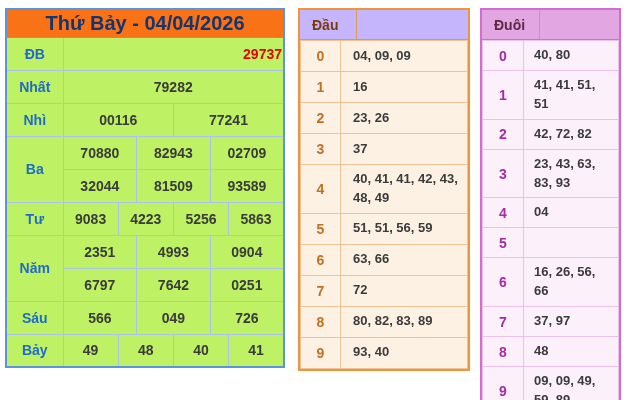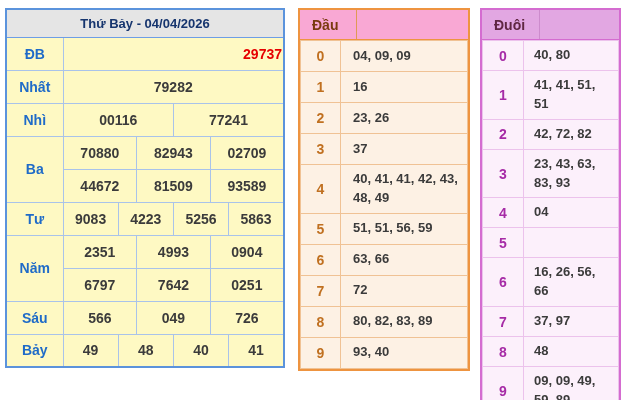--- a/index.html
+++ b/index.html
@@ -23,9 +23,9 @@
   }
   .t-results th.hd {
     height: 28px;
-    background: #e5e5e5;
+    background: #f97316;
     color: #16356e;
-    font-size: 13px;
+    font-size: 20px;
     font-weight: bold;
     text-align: center;
     border: 1px solid #6d9de6;

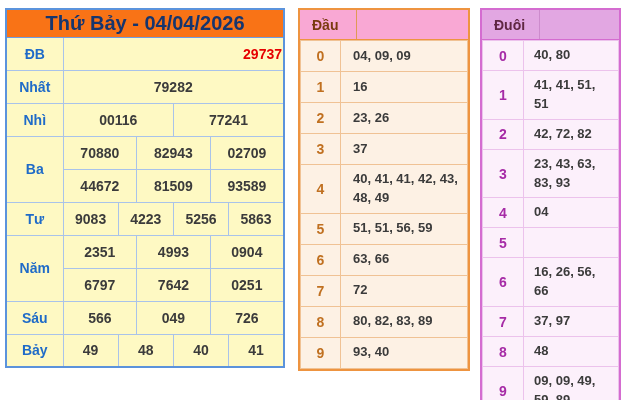--- a/index.html
+++ b/index.html
@@ -61,7 +61,7 @@
 
   
   .p-dau { width: 172px; margin-left: 13px; border-color: #ee9440; background: #fdf1e4; }
-  .p-dau .p-head { height: 30px; background: #f9a8d4; border-bottom: 1px solid #ee9440; }
+  .p-dau .p-head { height: 30px; background: #c4b5fd; border-bottom: 1px solid #ee9440; }
   .p-dau .p-title { width: 57px; color: #7a3a10; border-right: 1px solid #e09a55; }
   .p-dau td { background: #fdf1e4; border: 1px solid #f0c294; }
   .p-dau td.digit { width: 40px; height: 31px; color: #c07020; }

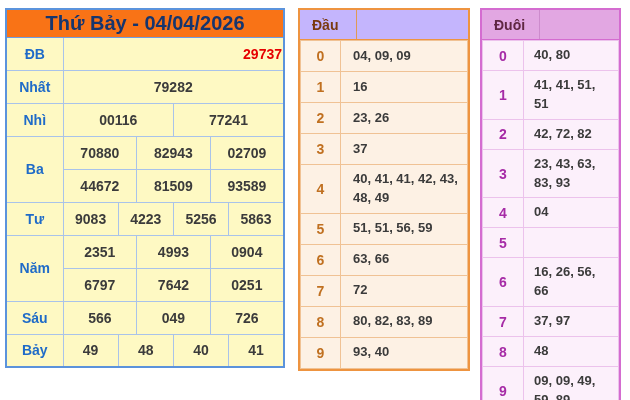--- a/index.html
+++ b/index.html
@@ -32,7 +32,7 @@
   }
   .t-results td {
     height: 33px;
-    background: #fef9c3;
+    background: #bef264;
     border: 1px solid #a9c3ea;
     text-align: center;
     vertical-align: middle;

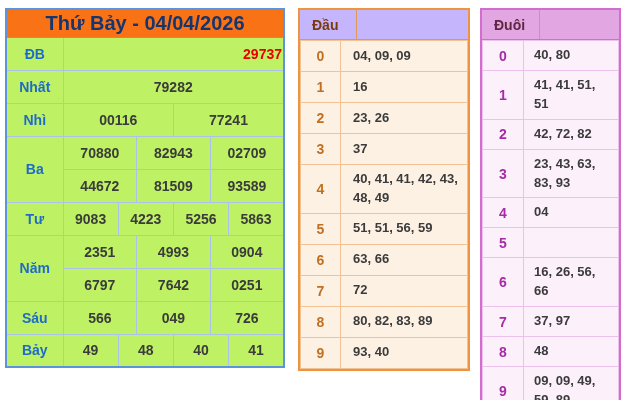--- a/index.html
+++ b/index.html
@@ -120,7 +120,7 @@
       <td colspan="4">02709</td>
     </tr>
     <tr>
-      <td colspan="4">44672</td>
+      <td colspan="4">32044</td>
       <td colspan="4">81509</td>
       <td colspan="4">93589</td>
     </tr>

